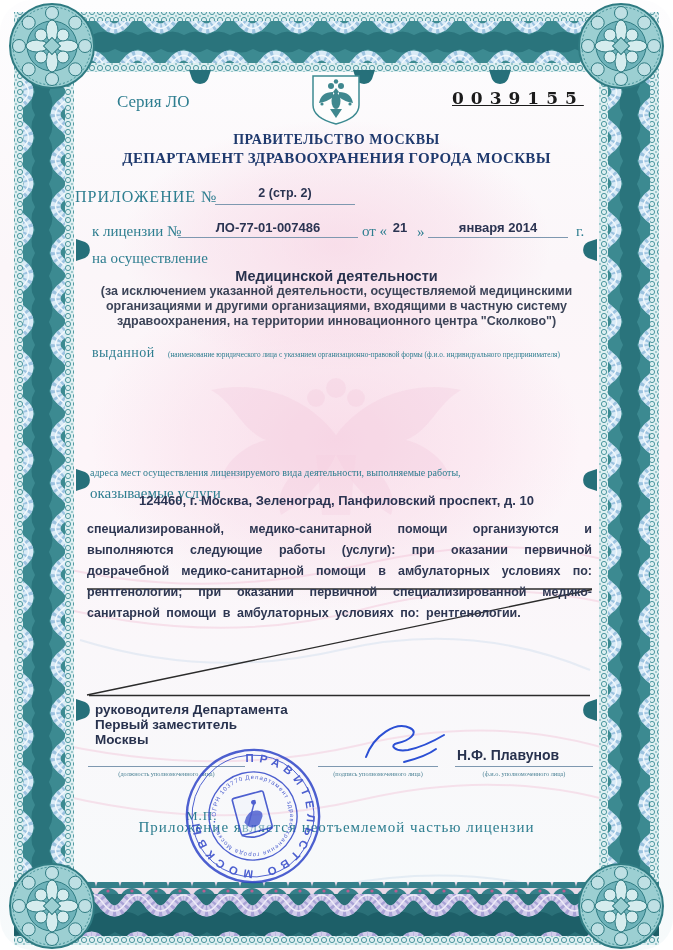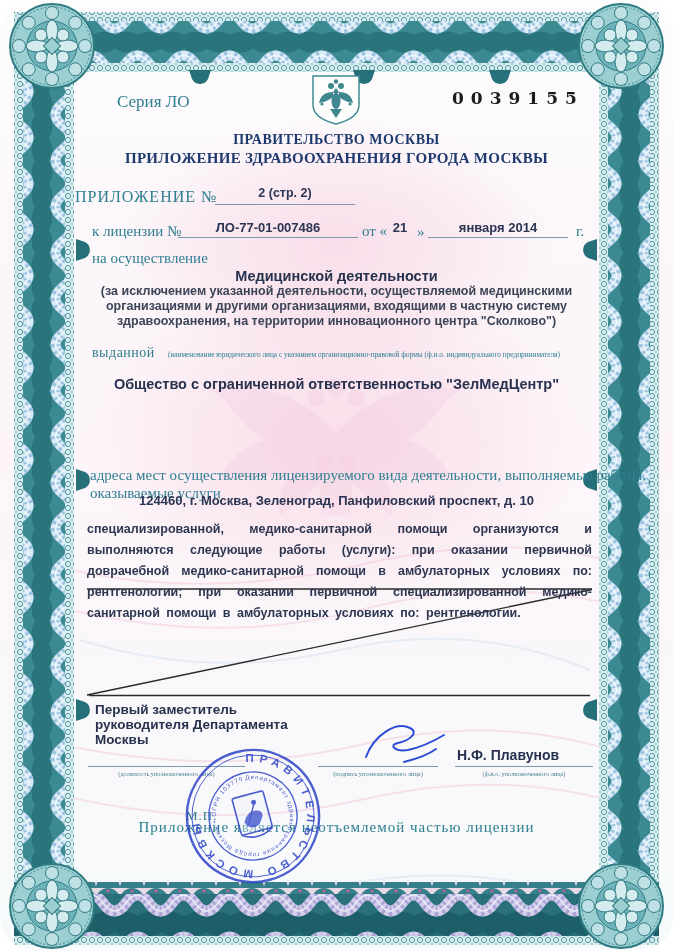--- a/index.html
+++ b/index.html
@@ -173,7 +173,7 @@
   </svg>
 
   <div class="abs teal" style="left:117px;top:92px;font-size:17px;">Серия ЛО</div>
-  <div id="serial" class="abs" style="left:452px;top:88px;">0039155</div>
+  <div id="serial" class="abs" style="left:452px;top:88px;text-decoration:underline;">0039155</div>
 
   <div class="abs serifb center" style="left:80px;top:132px;width:513px;font-size:14px;letter-spacing:0.5px;">ПРАВИТЕЛЬСТВО МОСКВЫ</div>
   <div class="abs serifb center" style="left:80px;top:150px;width:513px;font-size:15px;letter-spacing:0.3px;">ПРИЛОЖЕНИЕ ЗДРАВООХРАНЕНИЯ ГОРОДА МОСКВЫ</div>

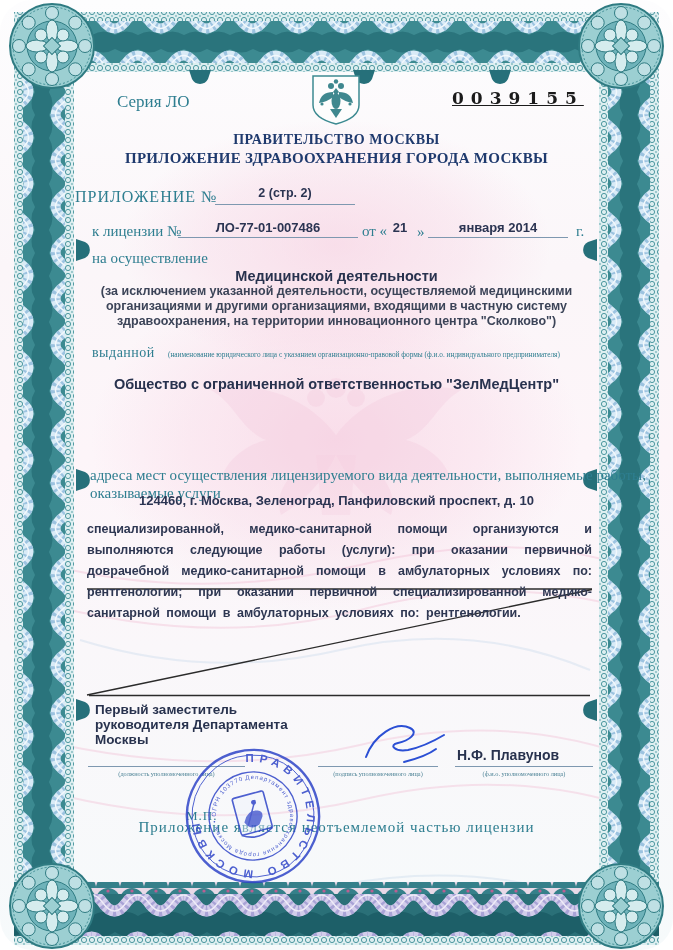--- a/index.html
+++ b/index.html
@@ -176,7 +176,7 @@
   <div id="serial" class="abs" style="left:452px;top:88px;text-decoration:underline;">0039155</div>
 
   <div class="abs serifb center" style="left:80px;top:132px;width:513px;font-size:14px;letter-spacing:0.5px;">ПРАВИТЕЛЬСТВО МОСКВЫ</div>
-  <div class="abs serifb center" style="left:80px;top:150px;width:513px;font-size:15px;letter-spacing:0.3px;">ПРИЛОЖЕНИЕ ЗДРАВООХРАНЕНИЯ ГОРОДА МОСКВЫ</div>
+  <div class="abs serifb center" style="left:80px;top:150px;width:513px;font-size:15px;letter-spacing:0.3px;">ДЕПАРТАМЕНТ ЗДРАВООХРАНЕНИЯ ГОРОДА МОСКВЫ</div>
 
   <div class="abs teal" style="left:75px;top:188px;font-size:16px;letter-spacing:1px;">ПРИЛОЖЕНИЕ  №</div>
   <div class="abs navyb center" style="left:215px;top:186px;width:140px;font-size:12.5px;">2 (стр. 2)</div>

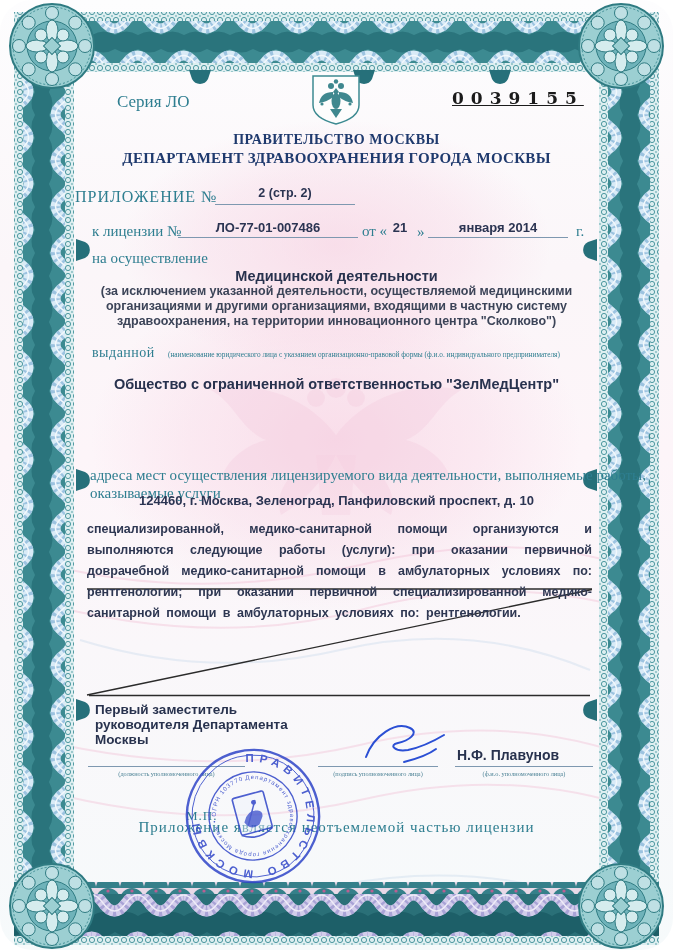--- a/index.html
+++ b/index.html
@@ -198,7 +198,6 @@
 
   <div class="abs teal" style="left:92px;top:345px;font-size:14px;letter-spacing:0.5px;text-align:right;">выданной</div>
   <div class="abs teal" style="left:168px;top:350px;width:424px;font-size:7.3px;">(наименование юридического лица с указанием организационно-правовой формы (ф.и.о. индивидуального предпринимателя)</div>
-  <div class="abs navyb center" style="left:88px;top:376px;width:497px;font-size:14.5px;color:#28324e;">Общество с ограниченной ответственностью "ЗелМедЦентр"</div>
 
   <div class="abs teal" style="left:90px;top:467px;font-size:15px;">адреса мест осуществления лицензируемого вида деятельности, выполняемые работы,</div>
   <div class="abs teal" style="left:90px;top:485px;font-size:15px;">оказываемые услуги</div>

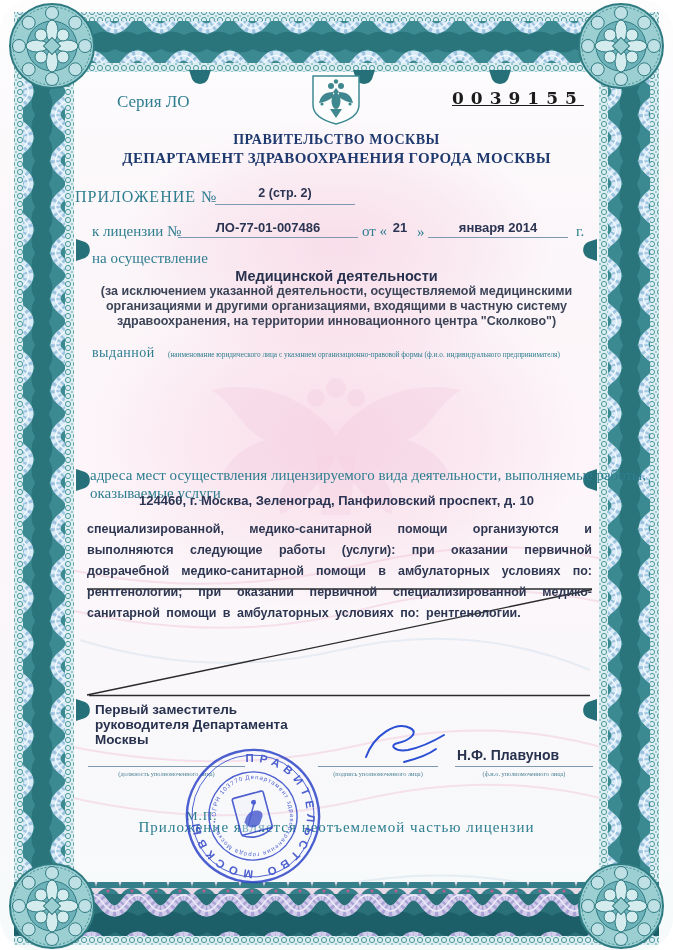--- a/index.html
+++ b/index.html
@@ -199,7 +199,7 @@
   <div class="abs teal" style="left:92px;top:345px;font-size:14px;letter-spacing:0.5px;text-align:right;">выданной</div>
   <div class="abs teal" style="left:168px;top:350px;width:424px;font-size:7.3px;">(наименование юридического лица с указанием организационно-правовой формы (ф.и.о. индивидуального предпринимателя)</div>
 
-  <div class="abs teal" style="left:90px;top:467px;font-size:15px;">адреса мест осуществления лицензируемого вида деятельности, выполняемые работы,</div>
+  <div class="abs teal" style="left:90px;top:467px;font-size:10px;">адреса мест осуществления лицензируемого вида деятельности, выполняемые работы,</div>
   <div class="abs teal" style="left:90px;top:485px;font-size:15px;">оказываемые услуги</div>
   <div class="abs navyb center" style="left:88px;top:493px;width:497px;font-size:13px;">124460, г. Москва, Зеленоград, Панфиловский проспект, д. 10</div>
 

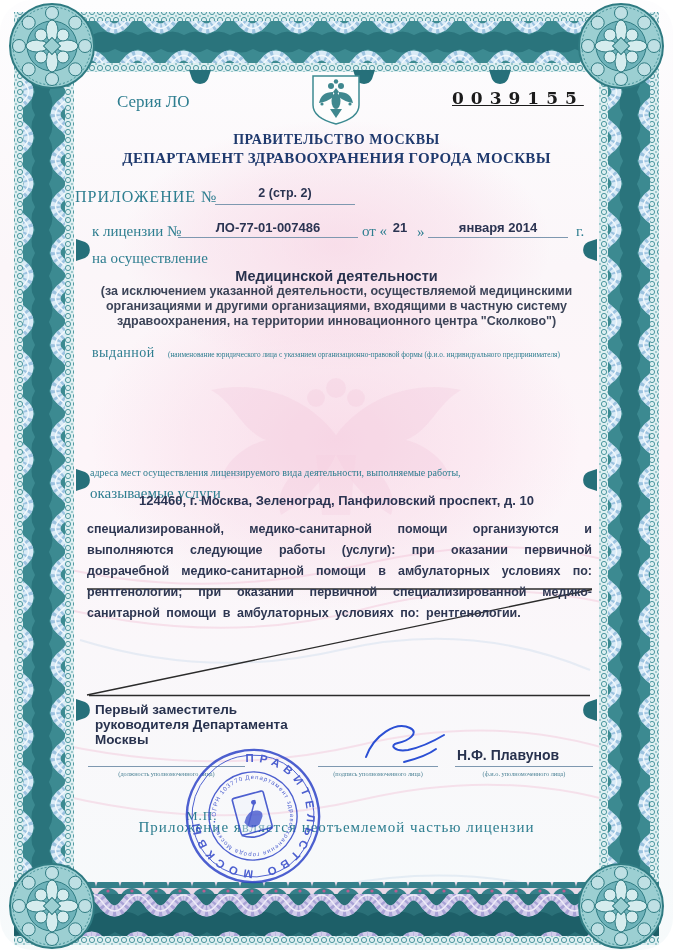--- a/index.html
+++ b/index.html
@@ -206,8 +206,8 @@
   <div id="works-par" class="abs navyb" style="left:87px;top:519px;width:505px;font-size:12.5px;color:#2e3752;">специализированной, медико-санитарной помощи организуются и выполняются следующие работы (услуги): при оказании первичной доврачебной медико-санитарной помощи в амбулаторных условиях по: рентгенологии; при оказании первичной специализированной медико-санитарной помощи в амбулаторных условиях по: рентгенологии.</div>
 
   <div class="abs navyb" style="left:95px;top:702px;font-size:13.5px;line-height:15.2px;color:#28324e;">
+    <div>руководителя Департамента</div>
     <div>Первый заместитель</div>
-    <div>руководителя Департамента</div>
     <div>Москвы</div>
   </div>
   <div class="abs navyb center" style="left:439px;top:747px;width:138px;font-size:14px;color:#28324e;">Н.Ф. Плавунов</div>

